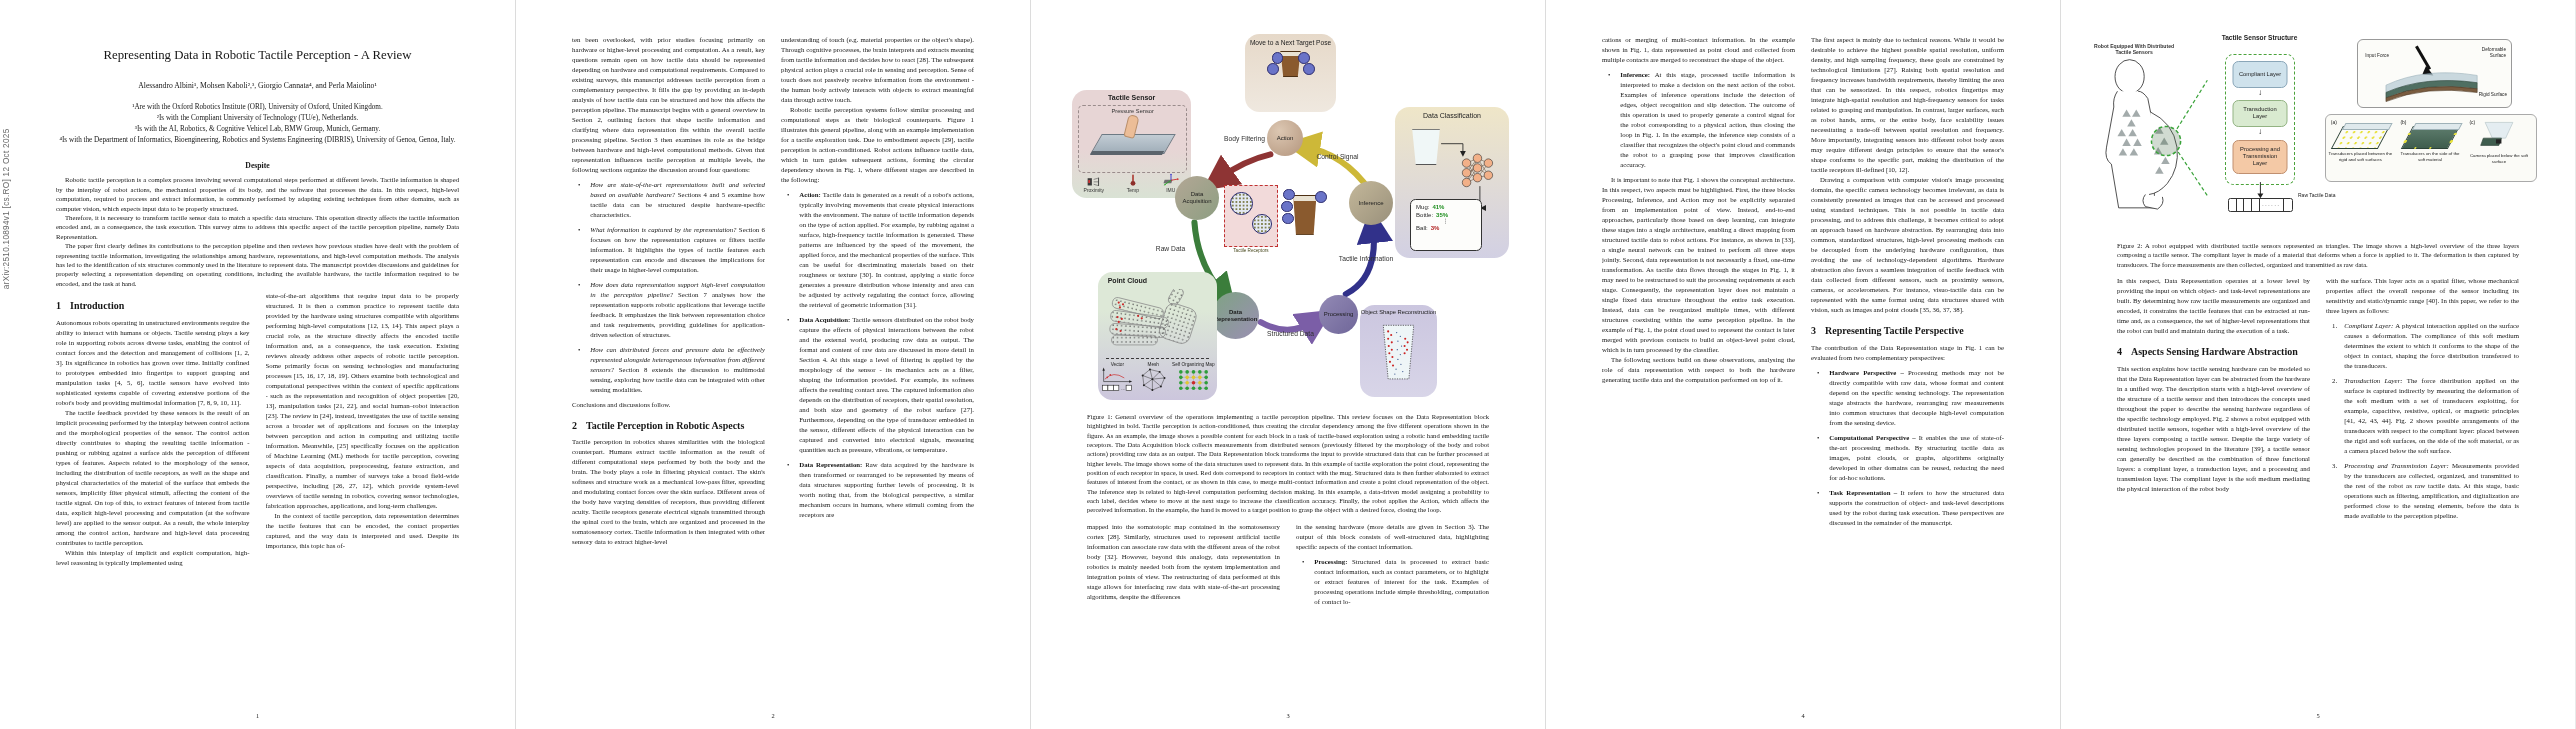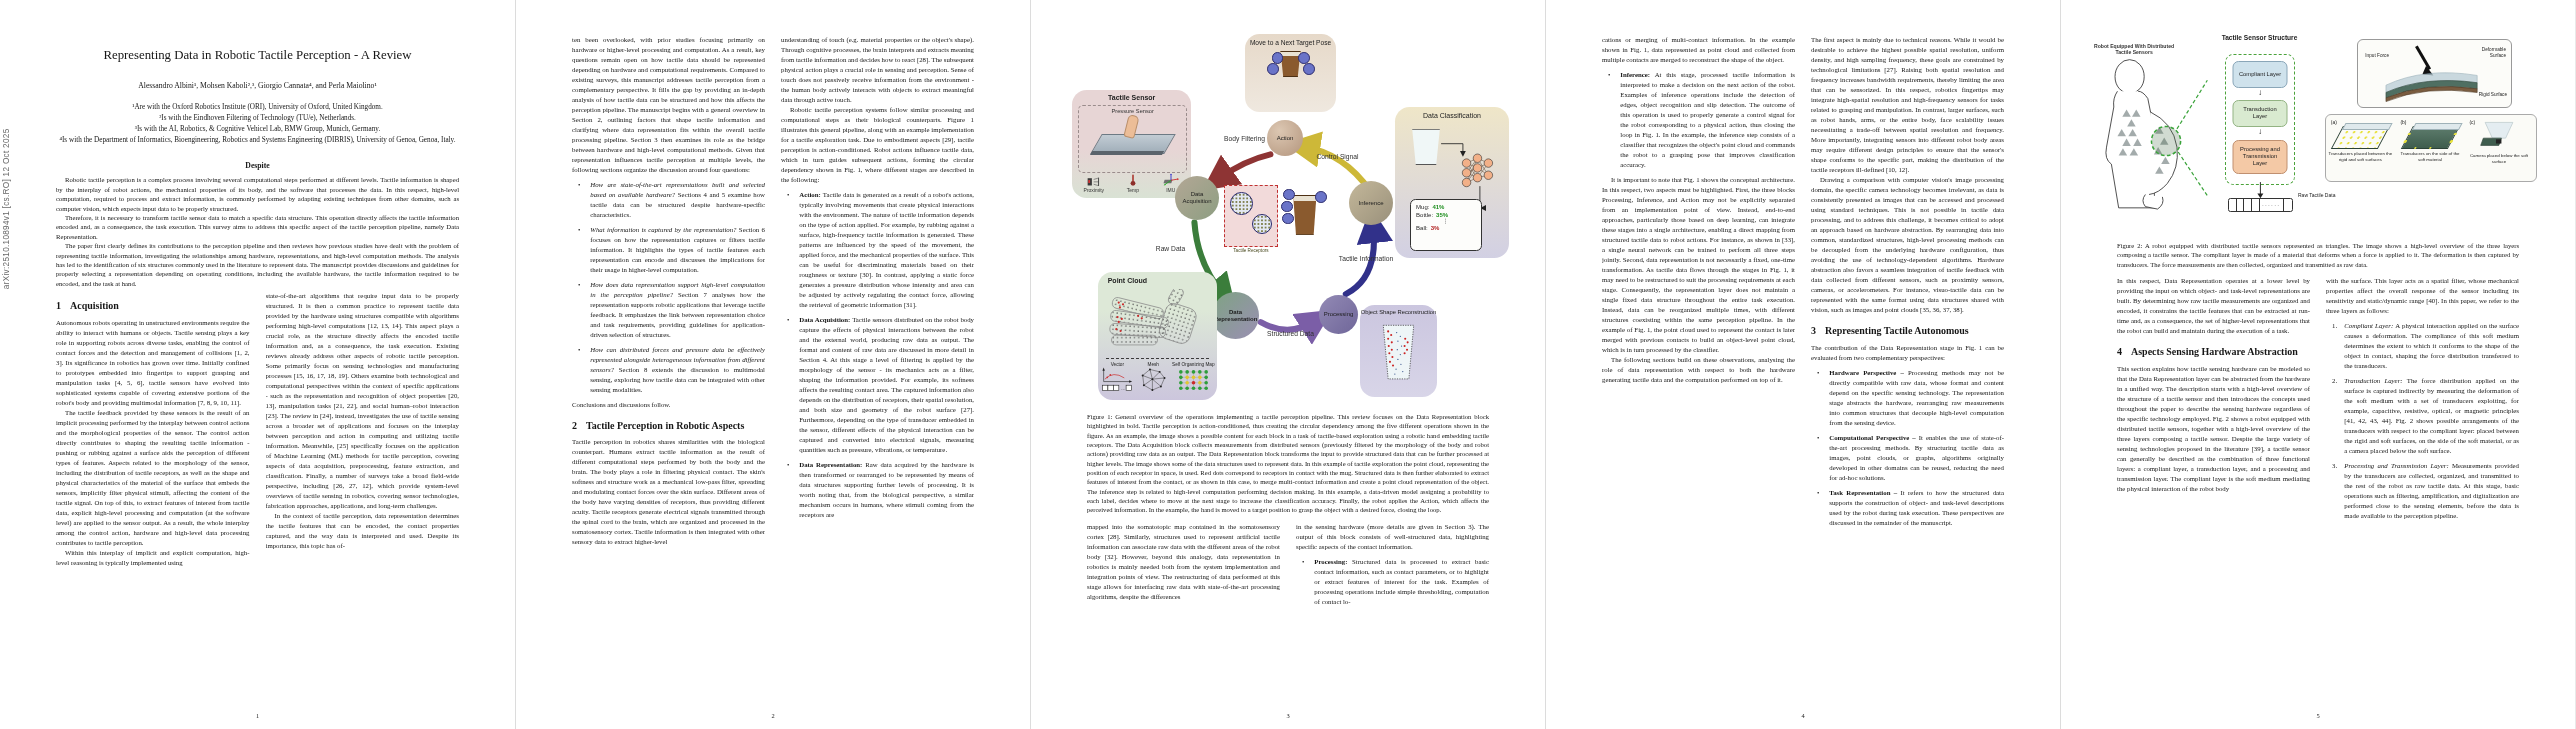--- a/index.html
+++ b/index.html
@@ -113,7 +113,7 @@
     <div class="authors">Alessandro Albini¹, Mohsen Kaboli²,³, Giorgio Cannata⁴, and Perla Maiolino¹</div>
     <div class="affils">
       <div>¹Are with the Oxford Robotics Institute (ORI), University of Oxford, United Kingdom.</div>
-      <div>²Is with the Eindhoven Filtering of Technology (TU/e), Netherlands.</div>
+      <div>²Is with the Compliant University of Technology (TU/e), Netherlands.</div>
       <div>³Is with the AI, Robotics, &amp; Cognitive Vehicel Lab, BMW Group, Munich, Germany.</div>
       <div>⁴Is with the Department of Informatics, Bioengineering, Robotics and Systems Engineering (DIBRIS), University of Genoa, Genoa, Italy.</div>
     </div>

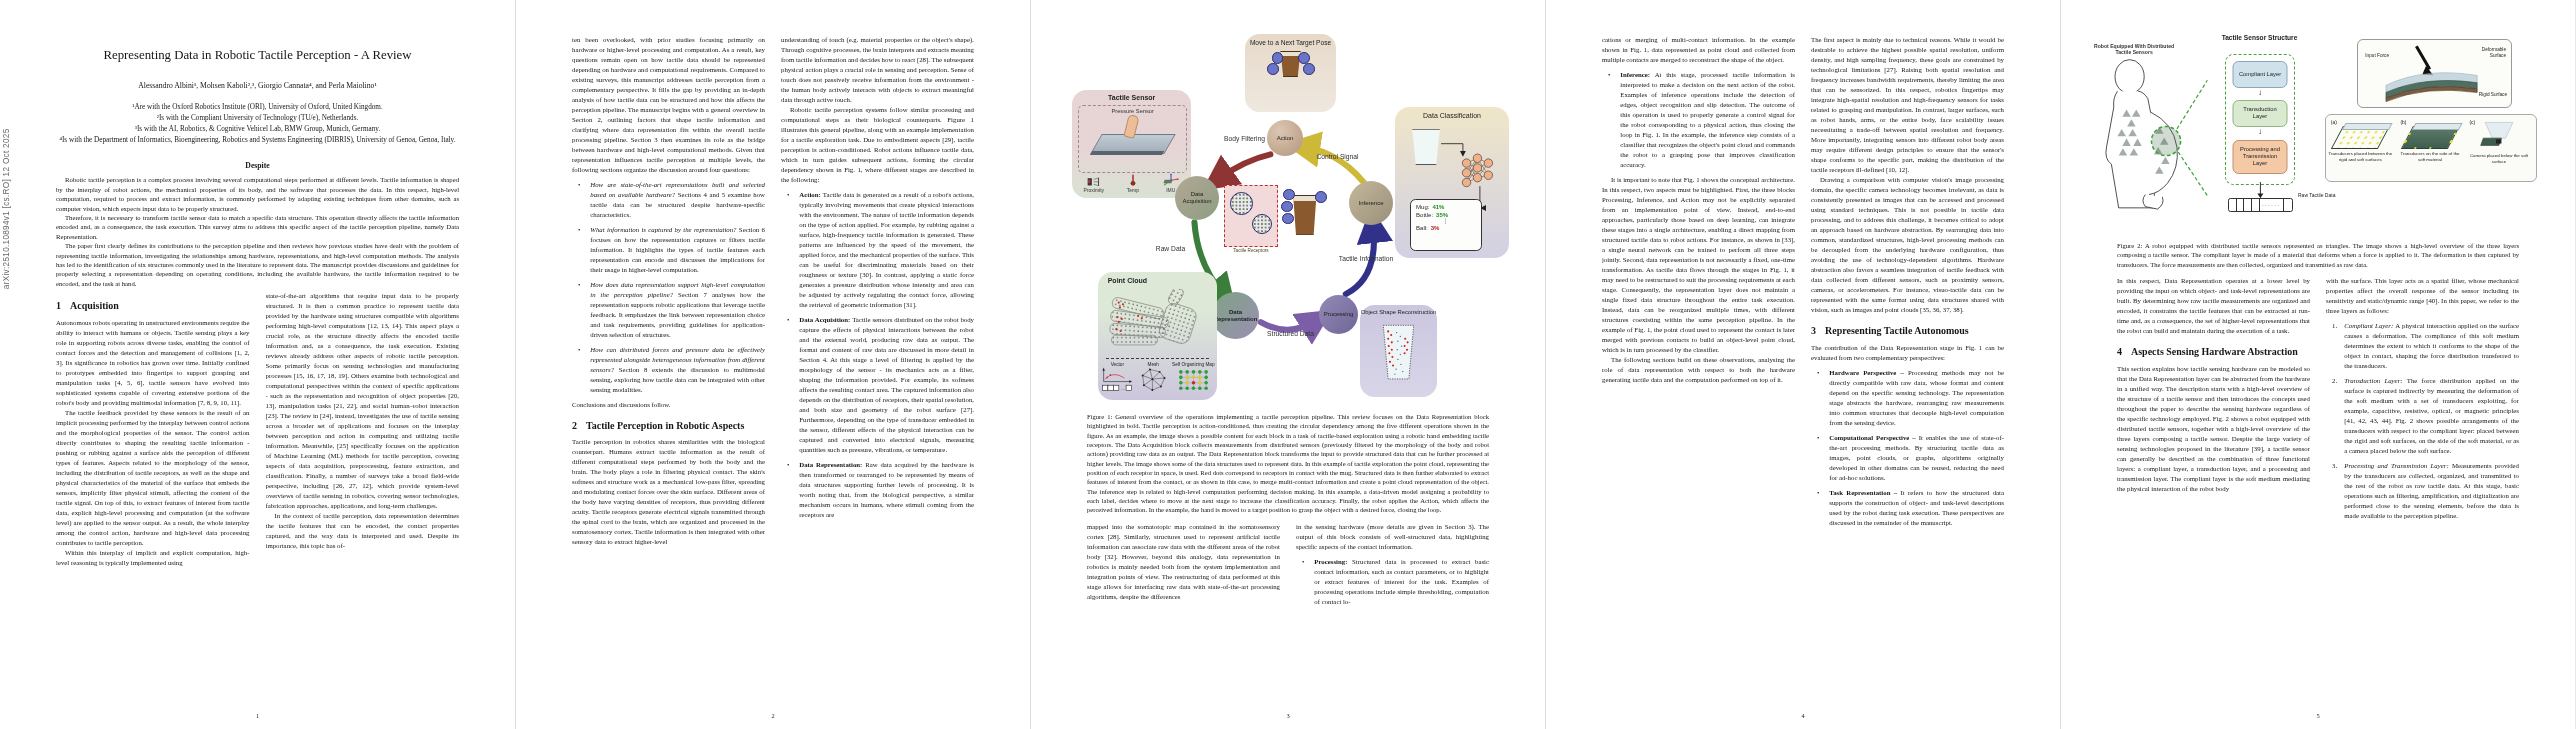--- a/index.html
+++ b/index.html
@@ -127,7 +127,7 @@
       <div class="col">
           <div class="sec">
             <span class="secnum">1</span>
-            <span>Acquisition</span>
+            <span>Introduction</span>
           </div>
           <p class="para">Autonomous robots operating in unstructured environments require the ability to interact with humans or objects. Tactile sensing plays a key role in supporting robots across diverse tasks, enabling the control of contact forces and the detection and management of collisions [1, 2, 3]. Its significance in robotics has grown over time. Initially confined to prototypes embedded into fingertips to support grasping and manipulation tasks [4, 5, 6], tactile sensors have evolved into sophisticated systems capable of covering extensive portions of the robot's body and providing multimodal information [7, 8, 9, 10, 11].</p>
           <p class="para ind">The tactile feedback provided by these sensors is the result of an implicit processing performed by the interplay between control actions and the morphological properties of the sensor. The control action directly contributes to shaping the resulting tactile information - pushing or rubbing against a surface aids the perception of different types of features. Aspects related to the morphology of the sensor, including the distribution of tactile receptors, as well as the shape and physical characteristics of the material of the surface that embeds the sensors, implicitly filter physical stimuli, affecting the content of the tactile signal. On top of this, to extract features of interest from tactile data, explicit high-level processing and computation (at the software level) are applied to the sensor output. As a result, the whole interplay among the control action, hardware and high-level data processing contributes to tactile perception.</p>

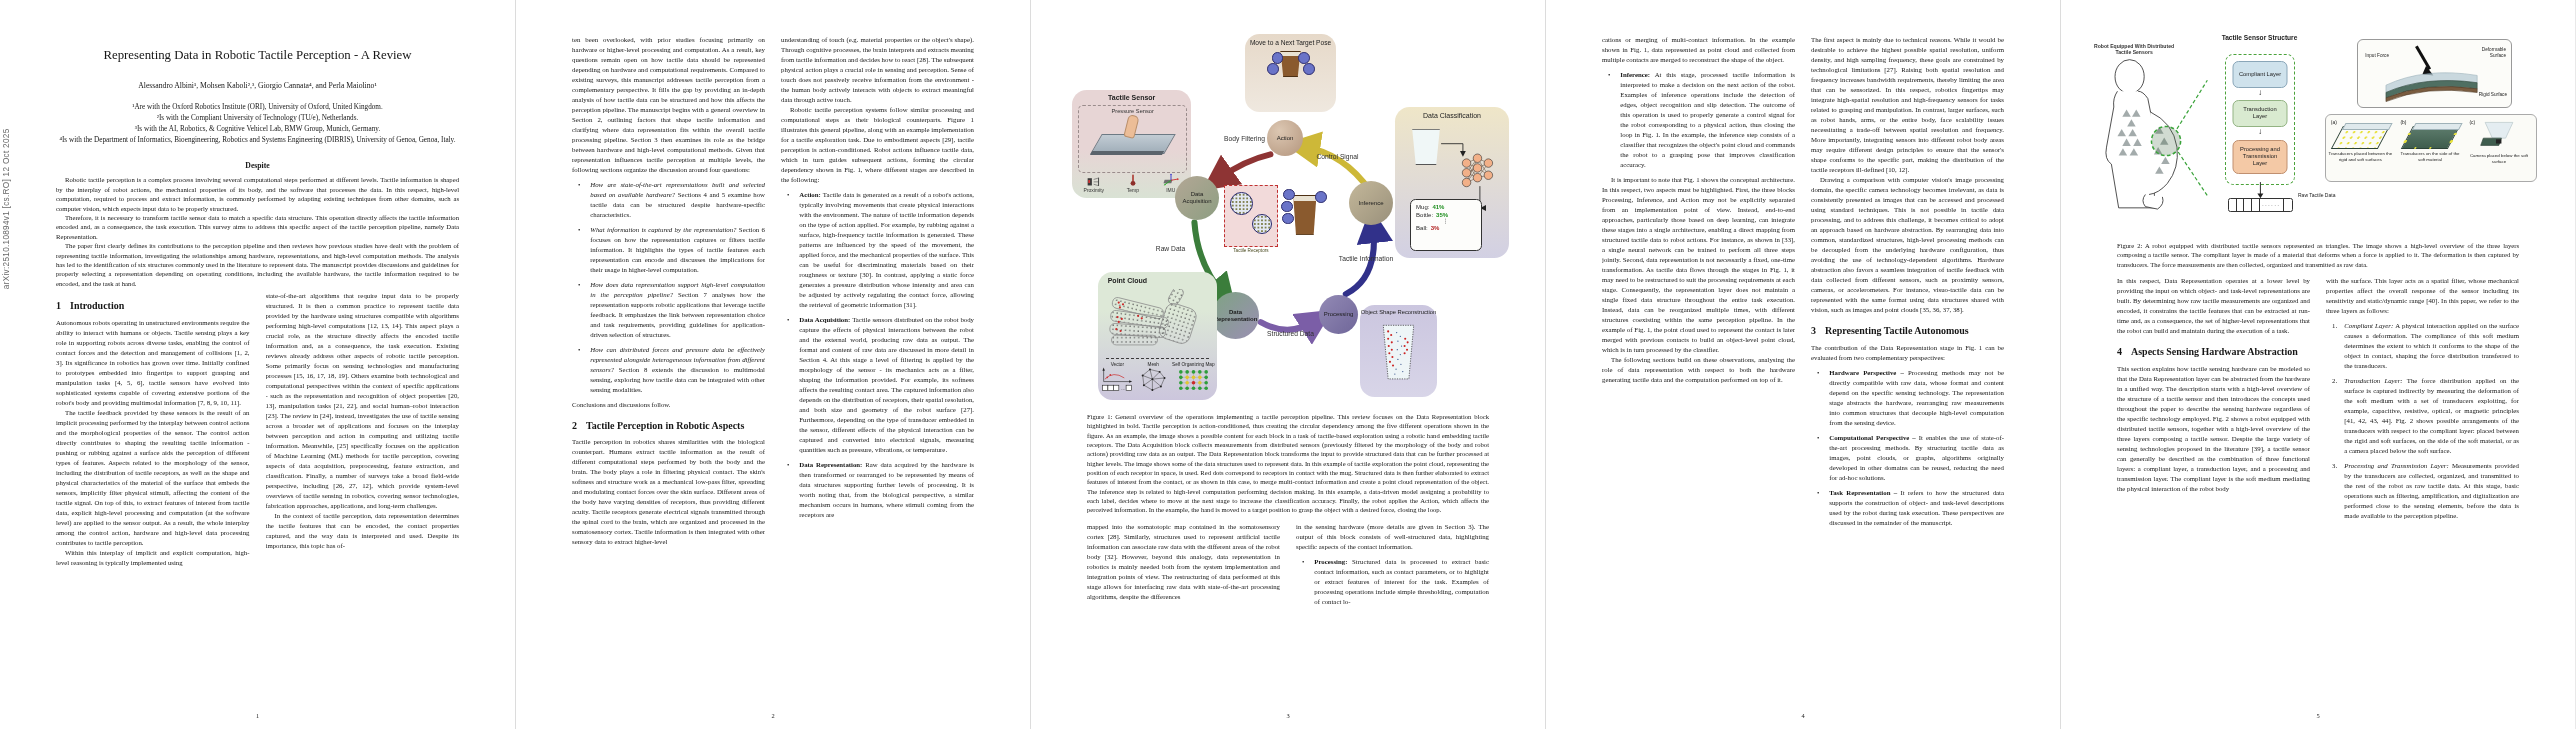--- a/index.html
+++ b/index.html
@@ -534,7 +534,7 @@
           <p class="para ind">Drawing a comparison with computer vision's image processing domain, the specific camera technology becomes irrelevant, as data is consistently presented as images that can be accessed and processed using standard techniques. This is not possible in tactile data processing, and to address this challenge, it becomes critical to adopt an approach based on hardware abstraction. By rearranging data into common, standardized structures, high-level processing methods can be decoupled from the underlying hardware configuration, thus avoiding the use of technology-dependent algorithms. Hardware abstraction also favors a seamless integration of tactile feedback with data collected from different sensors, such as proximity sensors, cameras, or accelerometers. For instance, visuo-tactile data can be represented with the same format using data structures shared with vision, such as images and point clouds [35, 36, 37, 38].</p>
           <div class="sec">
             <span class="secnum">3</span>
-            <span>Representing Tactile Autonomous</span>
+            <span>Representing Tactile Perspective</span>
           </div>
           <p class="para">The contribution of the Data Representation stage in Fig. 1 can be evaluated from two complementary perspectives:</p>
           <div class="bullet">

